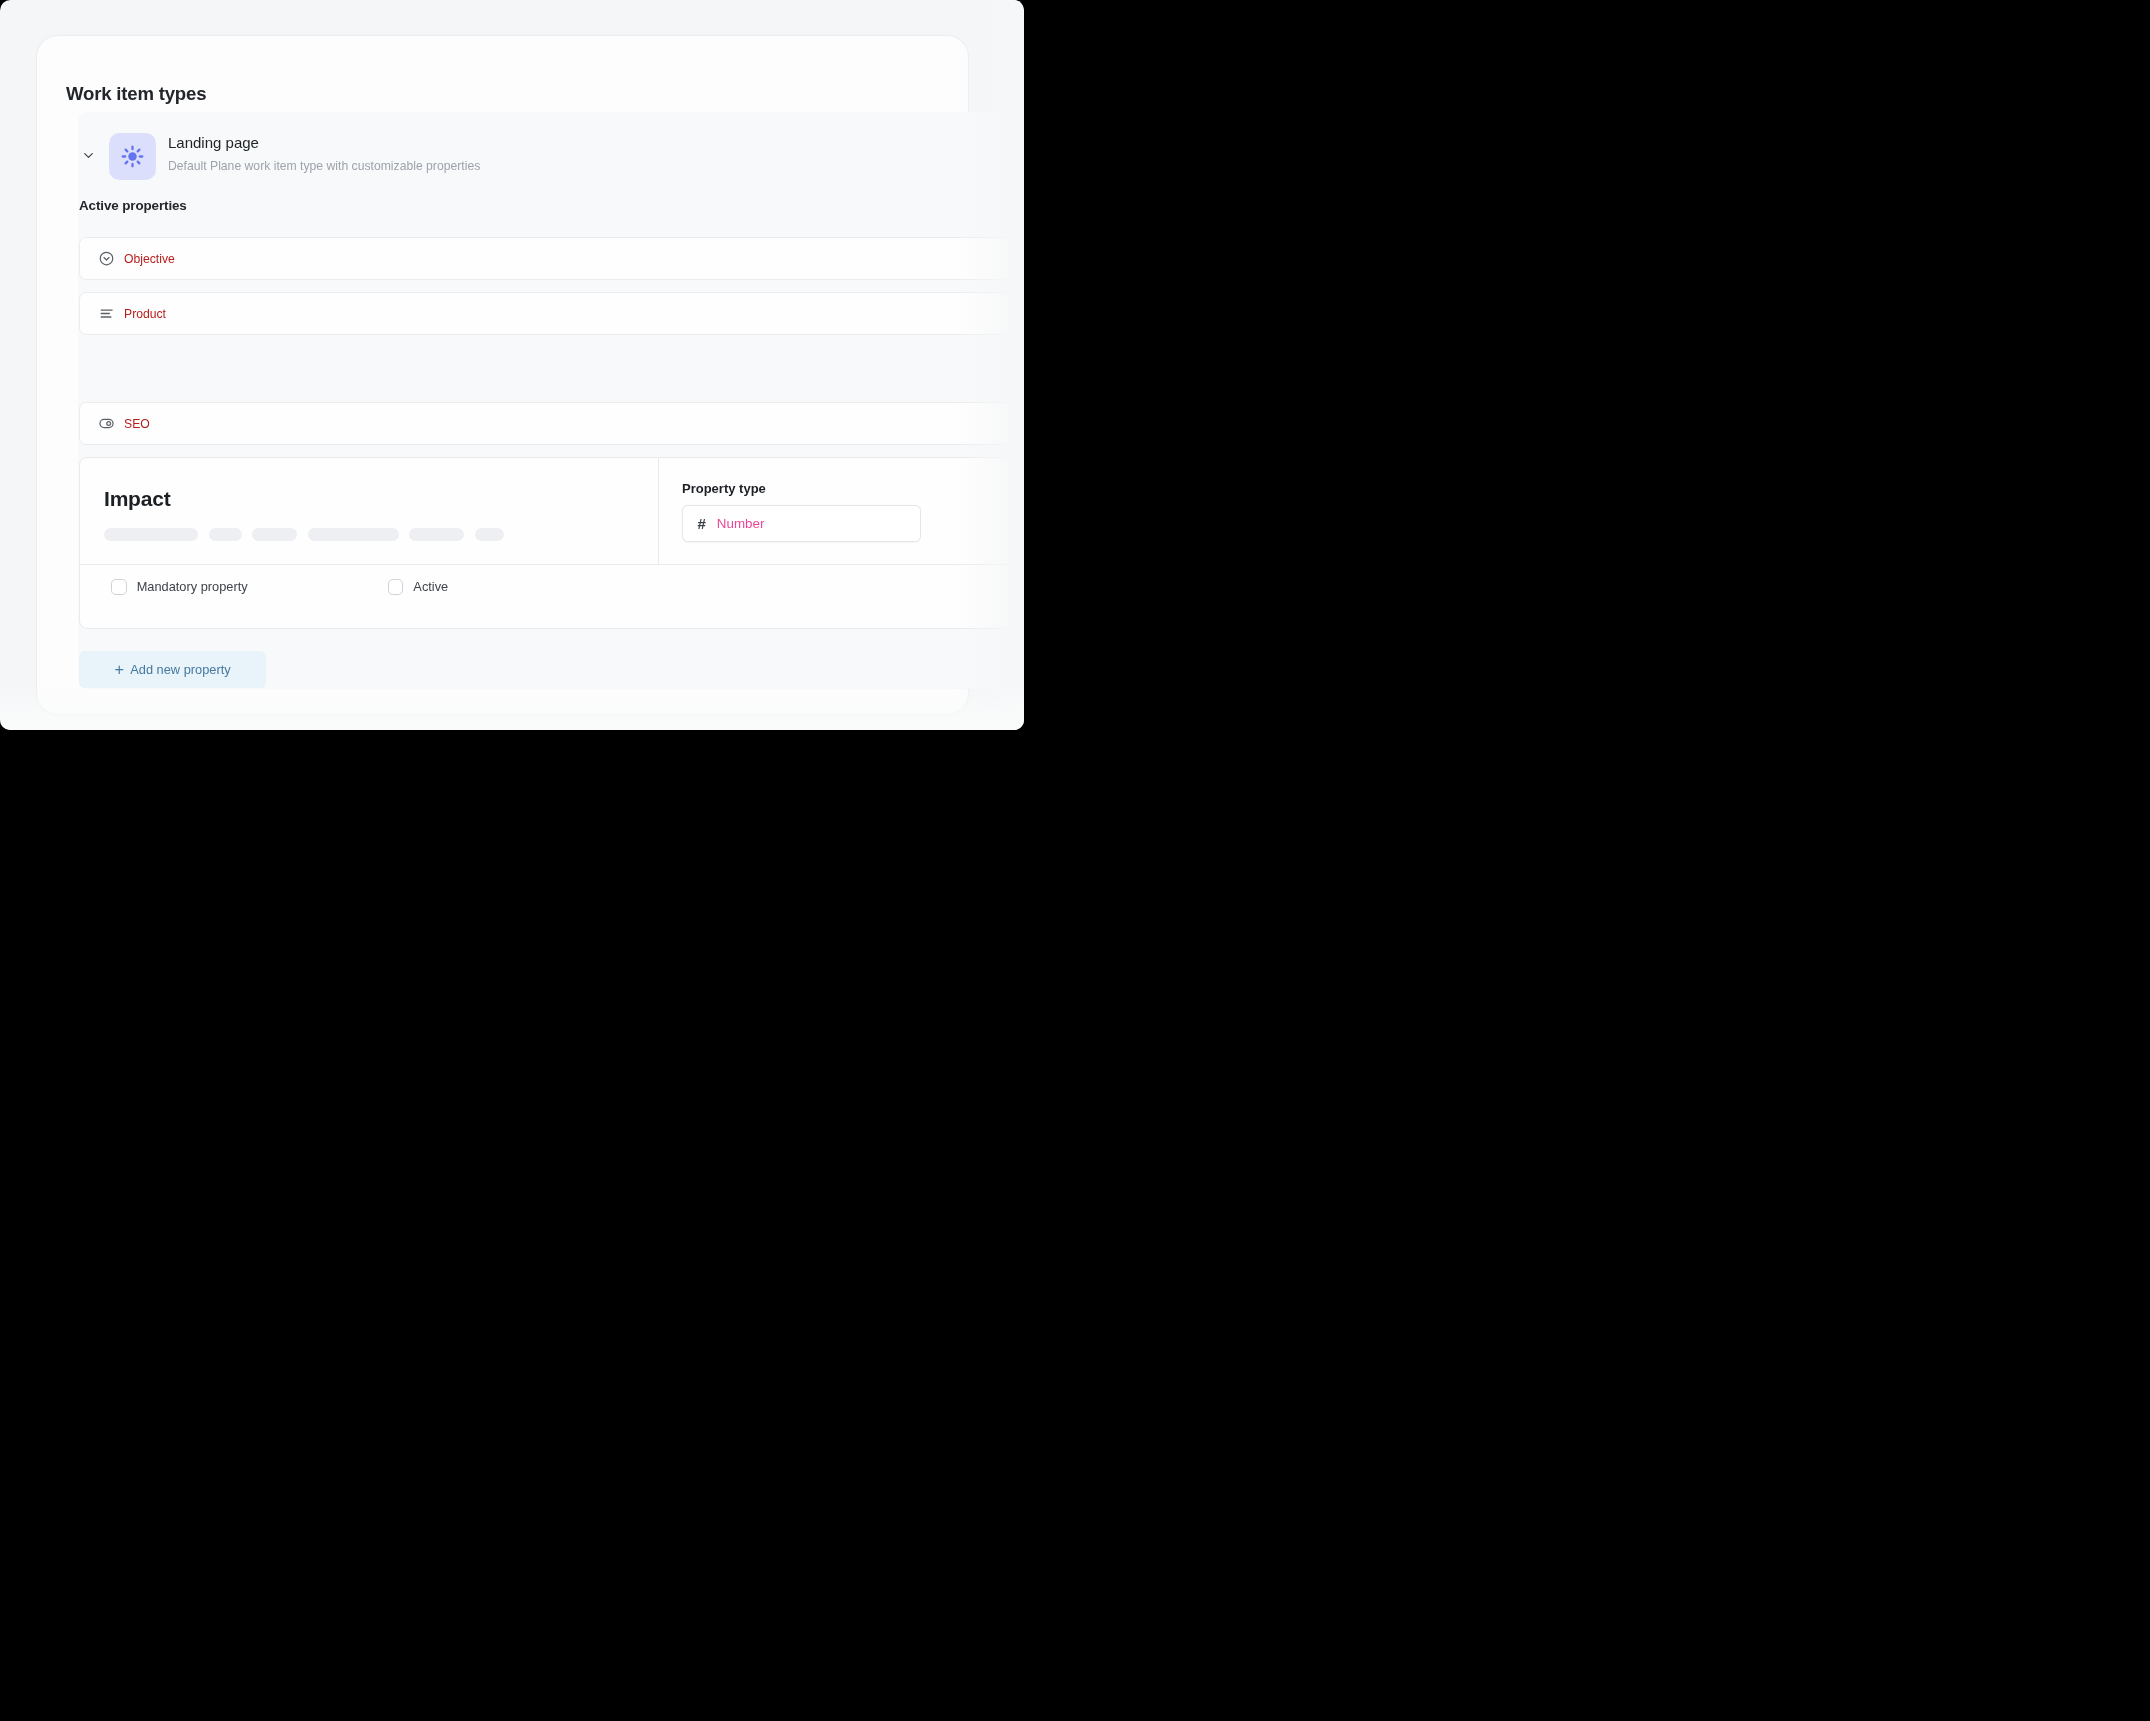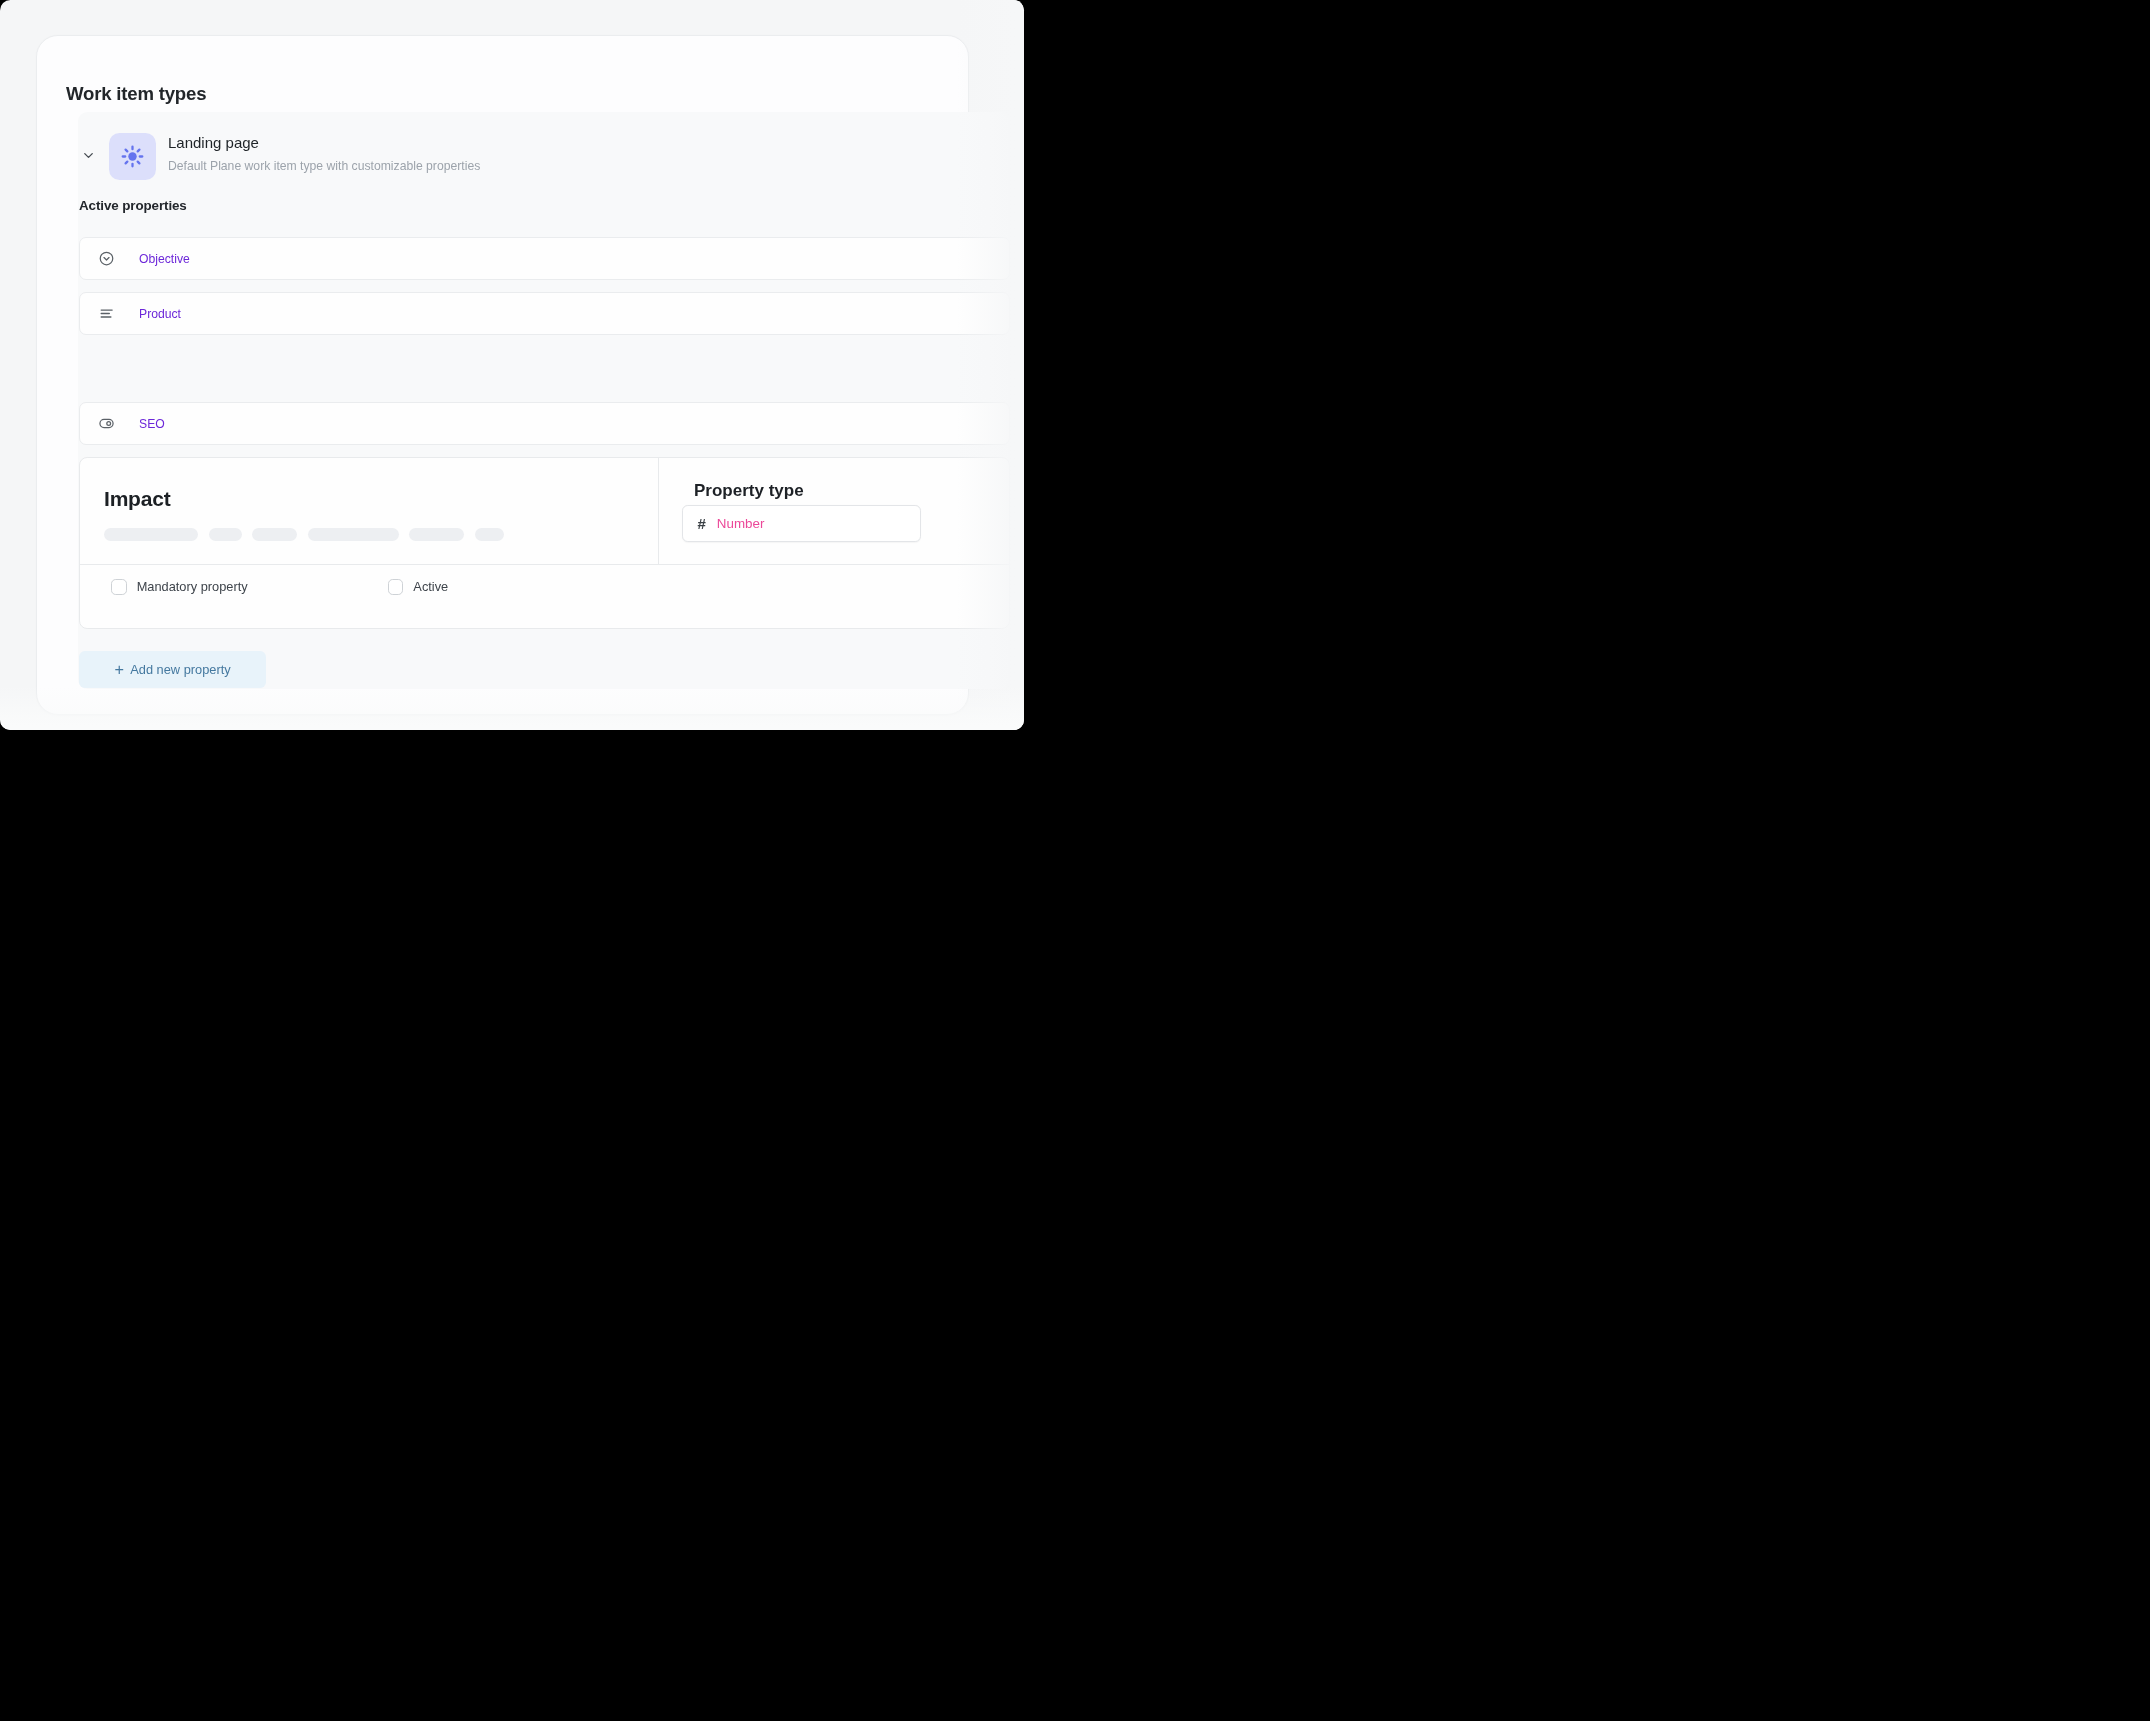--- a/index.html
+++ b/index.html
@@ -27,7 +27,7 @@
             border:0.6px solid #eaecee;border-radius:7px;display:flex;align-items:center;
             box-sizing:border-box;padding-left:19px;cursor:pointer;}
   .prop-row .row-icon{width:15px;height:15px;color:#5b6167;flex:0 0 auto;}
-  .prop-row .row-label{margin-left:25px;font-size:12.2px;color:#6d28d9;}
+  .prop-row .row-label{margin-left:10px;font-size:12.2px;color:#b91c1c;}
   
   .editor{position:absolute;left:79px;top:457px;width:931px;height:172px;background:#fefefe;
           border:0.6px solid #e8eaec;border-radius:8.1px;box-sizing:border-box;}

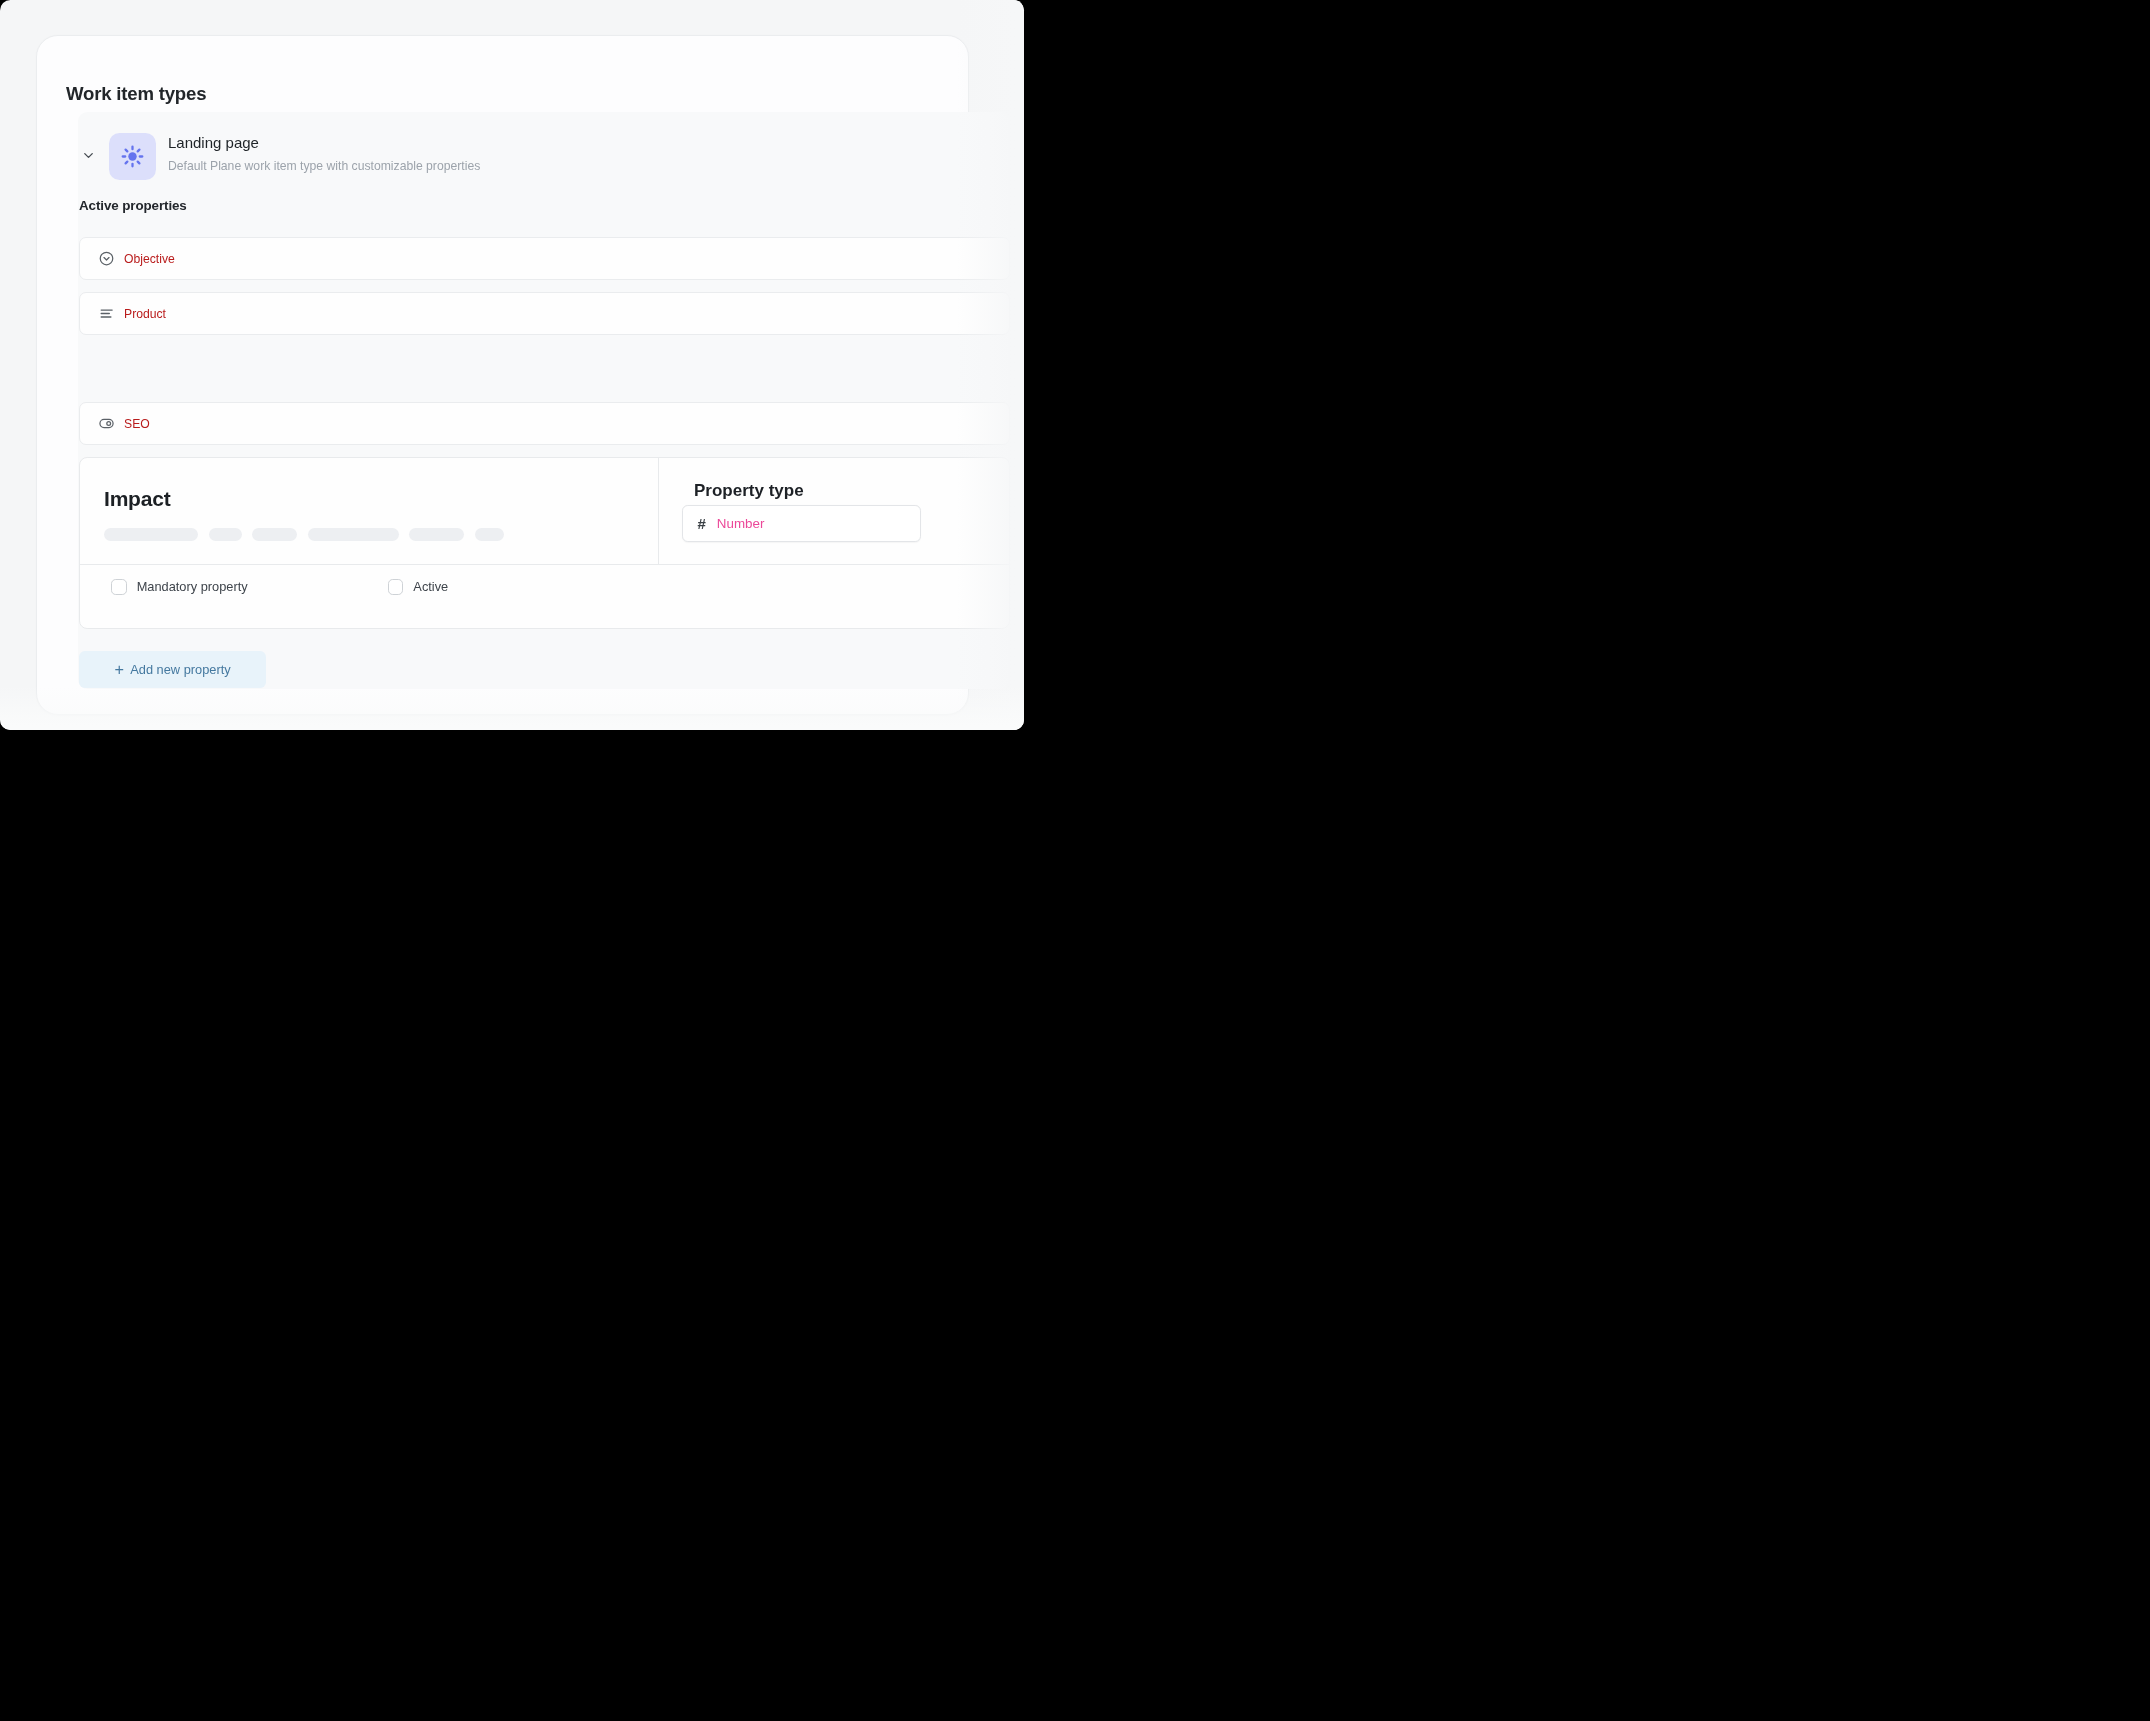--- a/index.html
+++ b/index.html
@@ -37,7 +37,7 @@
                 color:#1c2024;letter-spacing:-0.2px;}
   .skel-row{position:absolute;left:24px;top:70px;display:flex;gap:10.5px;}
   .skel{height:13.4px;border-radius:7px;background:#edeff2;}
-  .ptype-label{position:absolute;left:602px;top:23px;font-size:17px;font-weight:700;color:#1d2126;margin-left:12px;}
+  .ptype-label{position:absolute;left:602px;top:23px;font-size:13px;font-weight:700;color:#1d2126;}
   .ptype-select{position:absolute;left:602px;top:47px;width:239px;height:37px;background:#fff;
                 border:0.6px solid #e3e5e8;border-radius:5.8px;box-shadow:0 0.6px 1.2px rgba(0,0,0,.04);
                 display:flex;align-items:center;box-sizing:border-box;padding-left:14.5px;cursor:pointer;}

